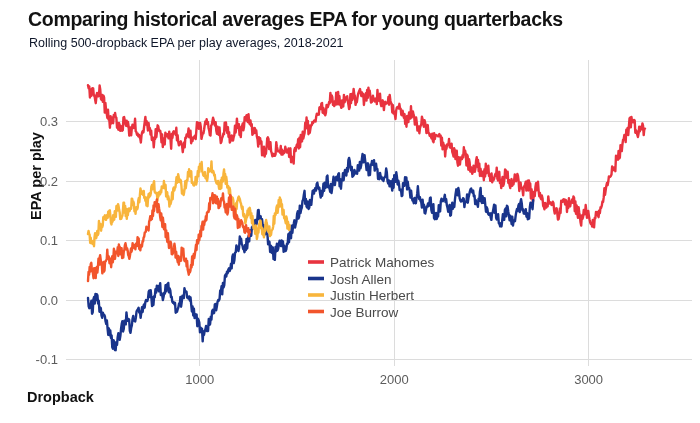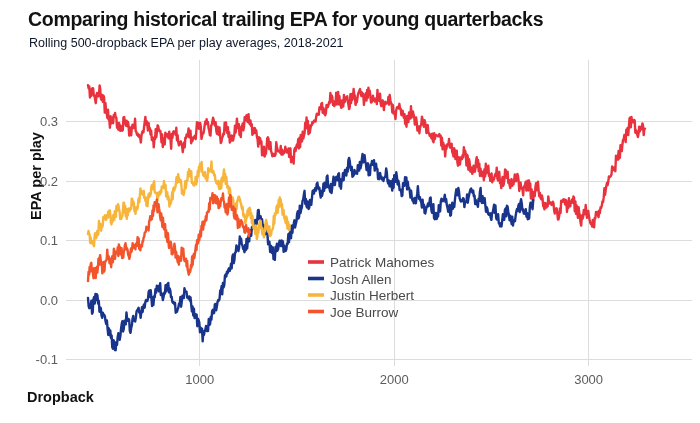--- a/index.html
+++ b/index.html
@@ -99,7 +99,7 @@
 
 <div id="figure">
 
-  <div class="chart-title">Comparing historical trailing EPA for young quarterbacks</div>
+  <div class="chart-title">Comparing historical averages EPA for young quarterbacks</div>
 
   <div class="chart-subtitle">Rolling 500-dropback EPA per play averages, 2018-2021</div>
 

